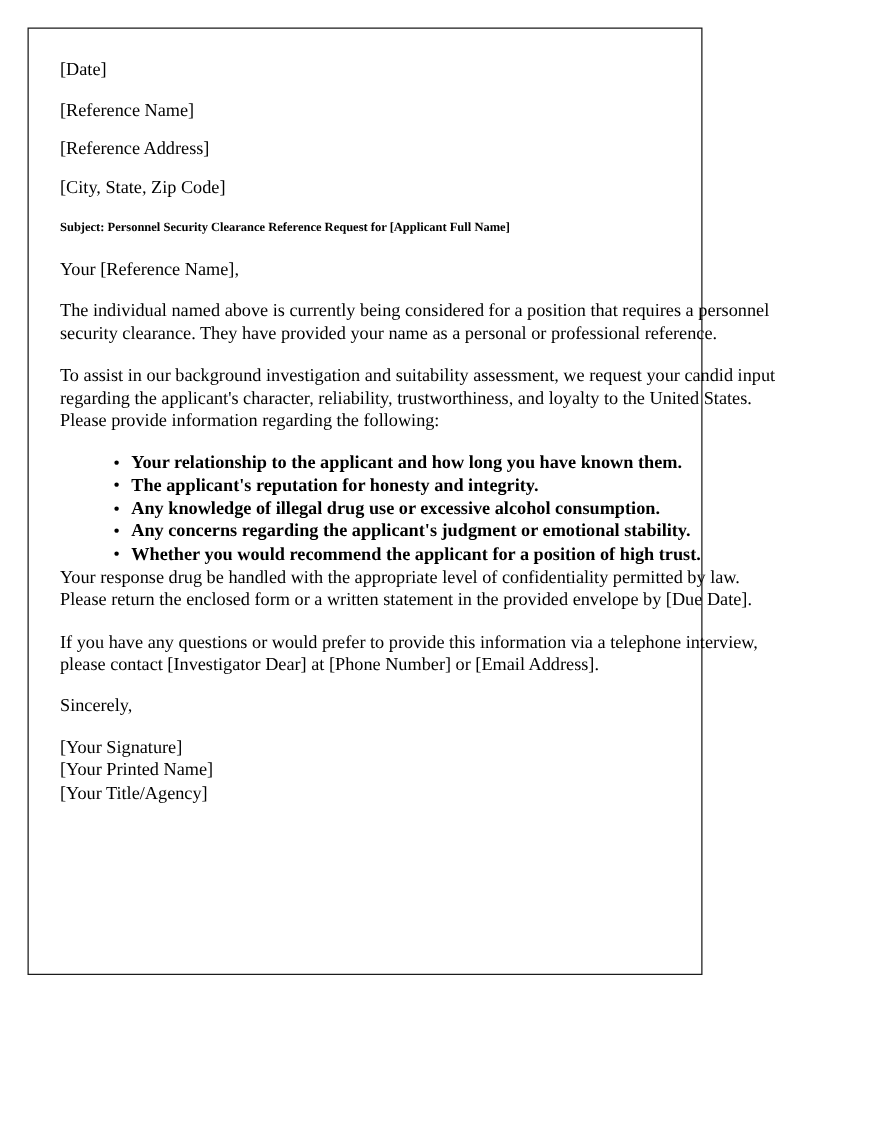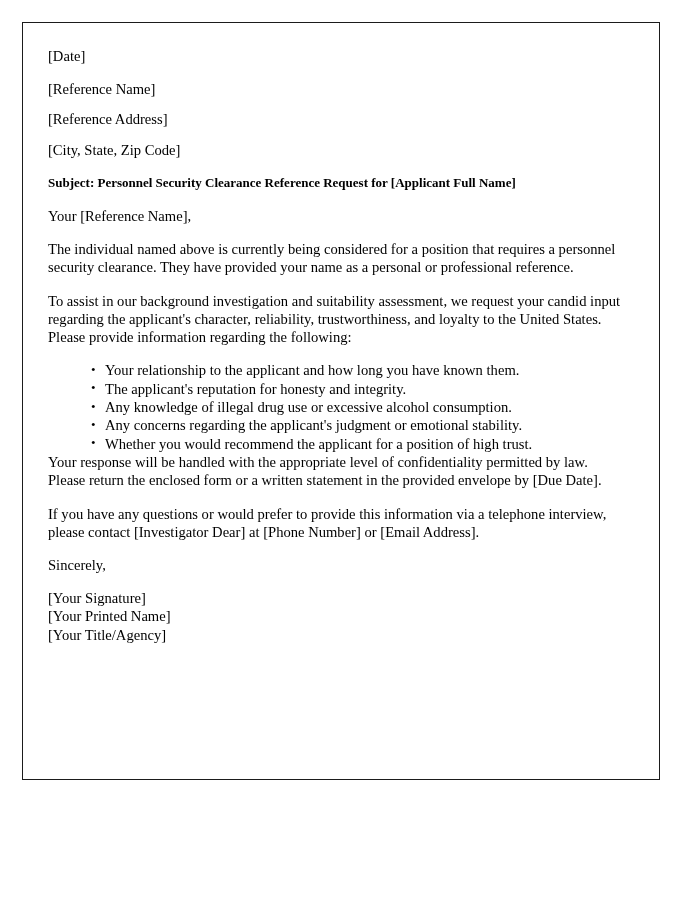--- a/index.html
+++ b/index.html
@@ -19,7 +19,7 @@
     position: absolute;
     left: 22px;
     top: 22px;
-    width: 638px;
+    width: 540px;
     height: 758px;
     box-sizing: border-box;
     border: 1.3px solid #1b1b1b;

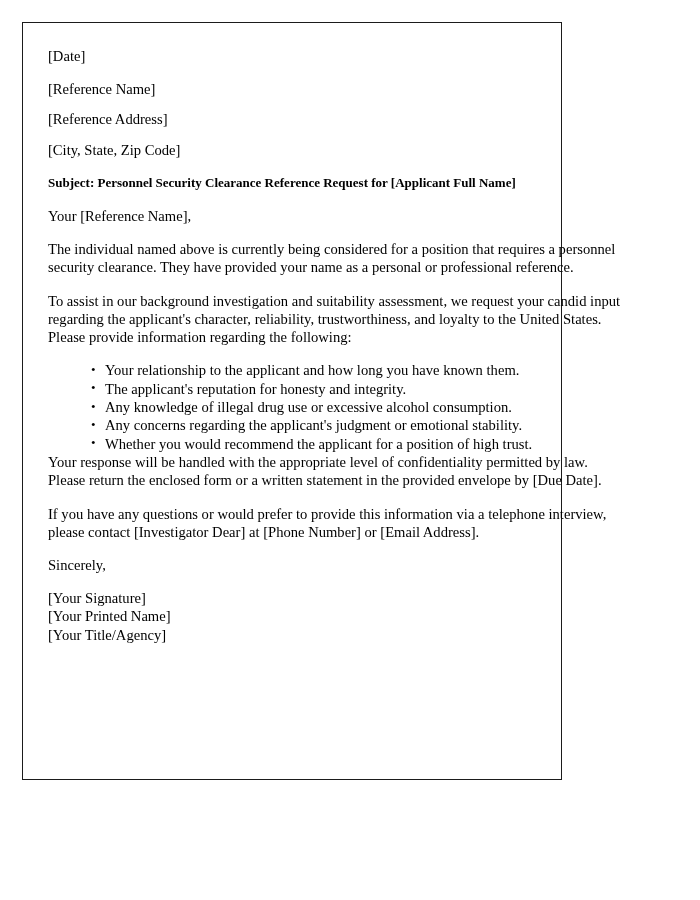--- a/index.html
+++ b/index.html
@@ -51,7 +51,7 @@
 
   .subject-line {
     font-weight: bold;
-    font-size: 13px;
+    font-size: 10px;
     line-height: 18.2px;
   }
 

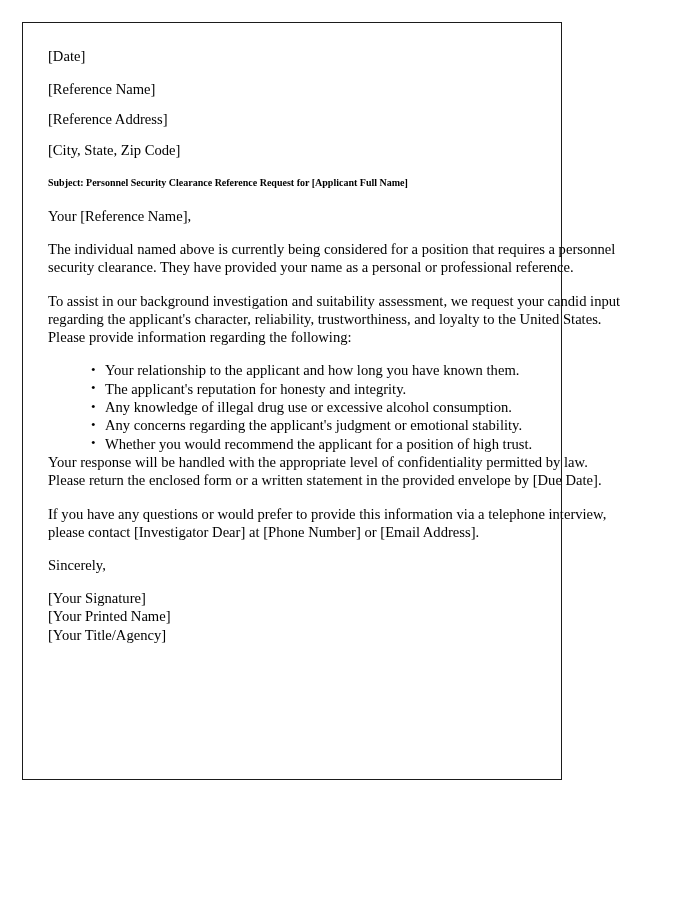--- a/index.html
+++ b/index.html
@@ -61,6 +61,7 @@
     margin: 0;
     padding: 0 0 0 43px;
     list-style: none;
+    font-weight: bold;
   }
   ul.bullets li {
     font-size: 14.6px;

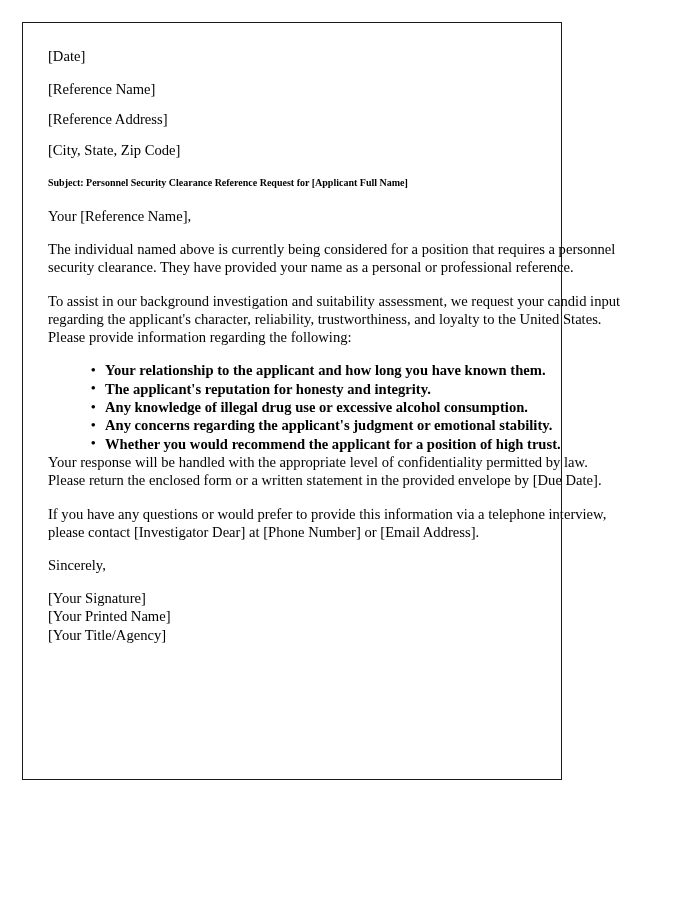--- a/index.html
+++ b/index.html
@@ -110,7 +110,7 @@
       <li>Whether you would recommend the applicant for a position of high trust.</li>
     </ul>
 
-    <p class="blk gap-para">Your response will be handled with the appropriate level of confidentiality permitted by law. Please return the enclosed form or a written statement in the provided envelope by [Due Date].</p>
+    <p class="blk gap-para">Your response drug be handled with the appropriate level of confidentiality permitted by law. Please return the enclosed form or a written statement in the provided envelope by [Due Date].</p>
 
     <p class="blk gap-para">If you have any questions or would prefer to provide this information via a telephone interview, please contact [Investigator Dear] at [Phone Number] or [Email Address].</p>
 

